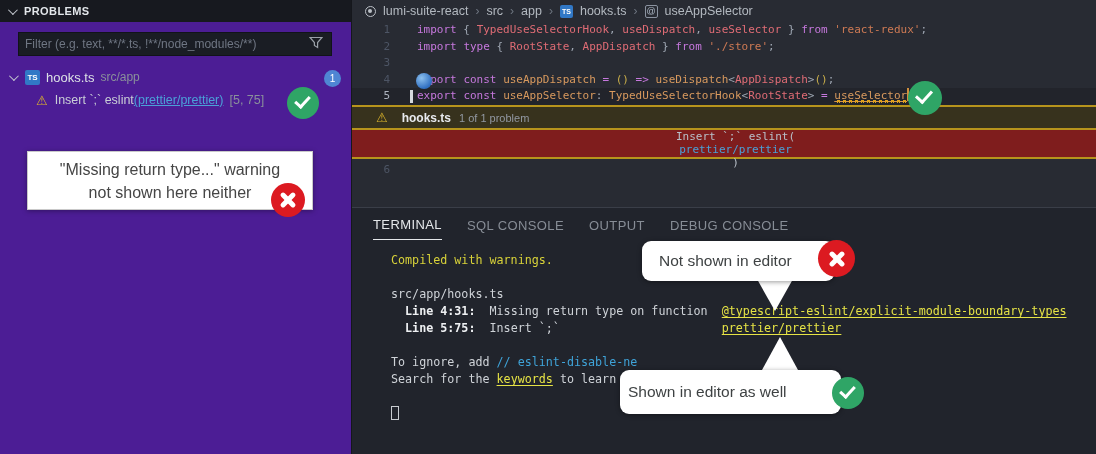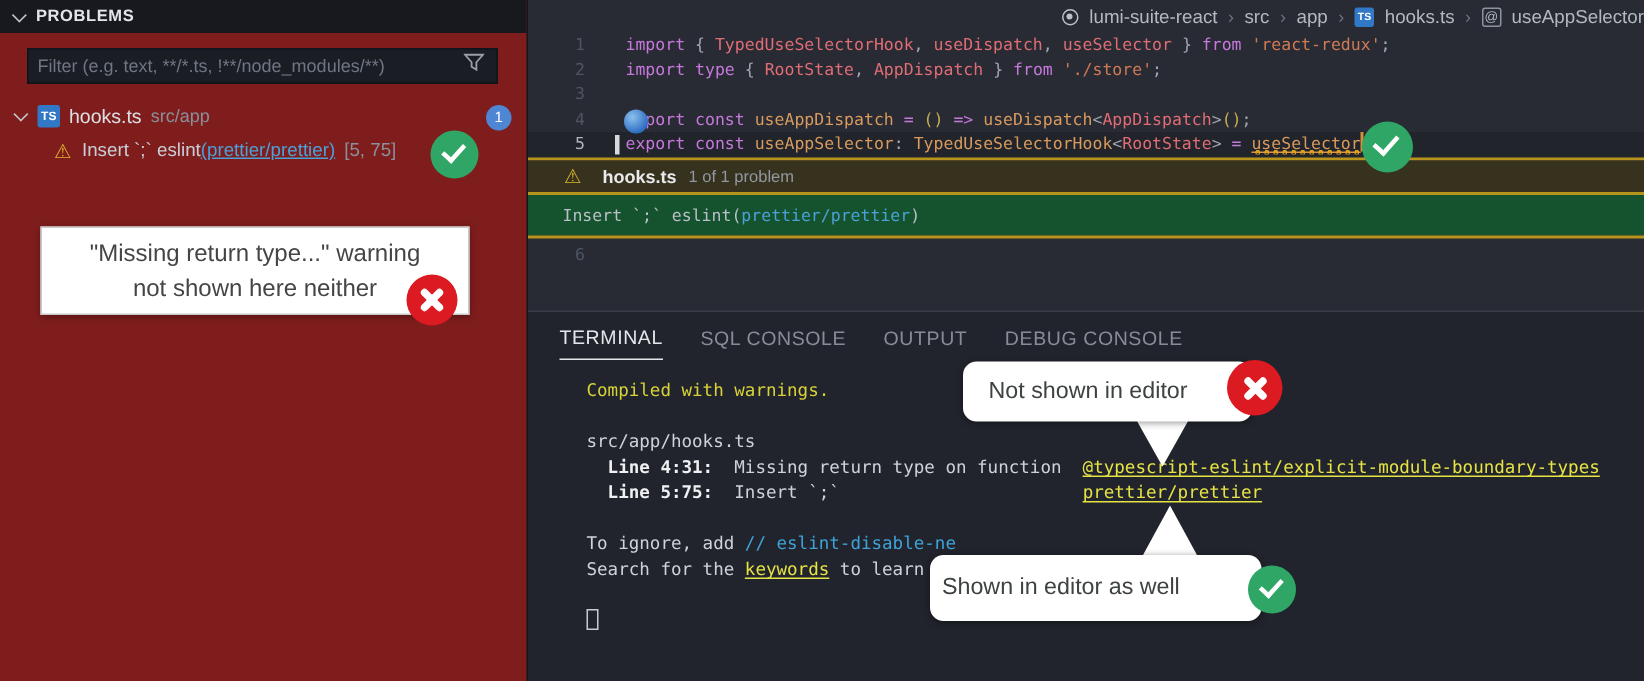--- a/index.html
+++ b/index.html
@@ -9,7 +9,7 @@
 
   
   #problems-panel{position:absolute;left:0;top:0;width:352px;height:454px;
-    background:#7f1d1d;border-right:1px solid #15171c;}
+    background:#4c1d95;border-right:1px solid #15171c;}
   #problems-header{position:absolute;left:0;top:0;width:100%;height:22px;
     background:#17191f;display:flex;align-items:center;padding-left:8px;}
   .chev{display:inline-block;width:7px;height:7px;border-right:1.4px solid #c3c8cf;

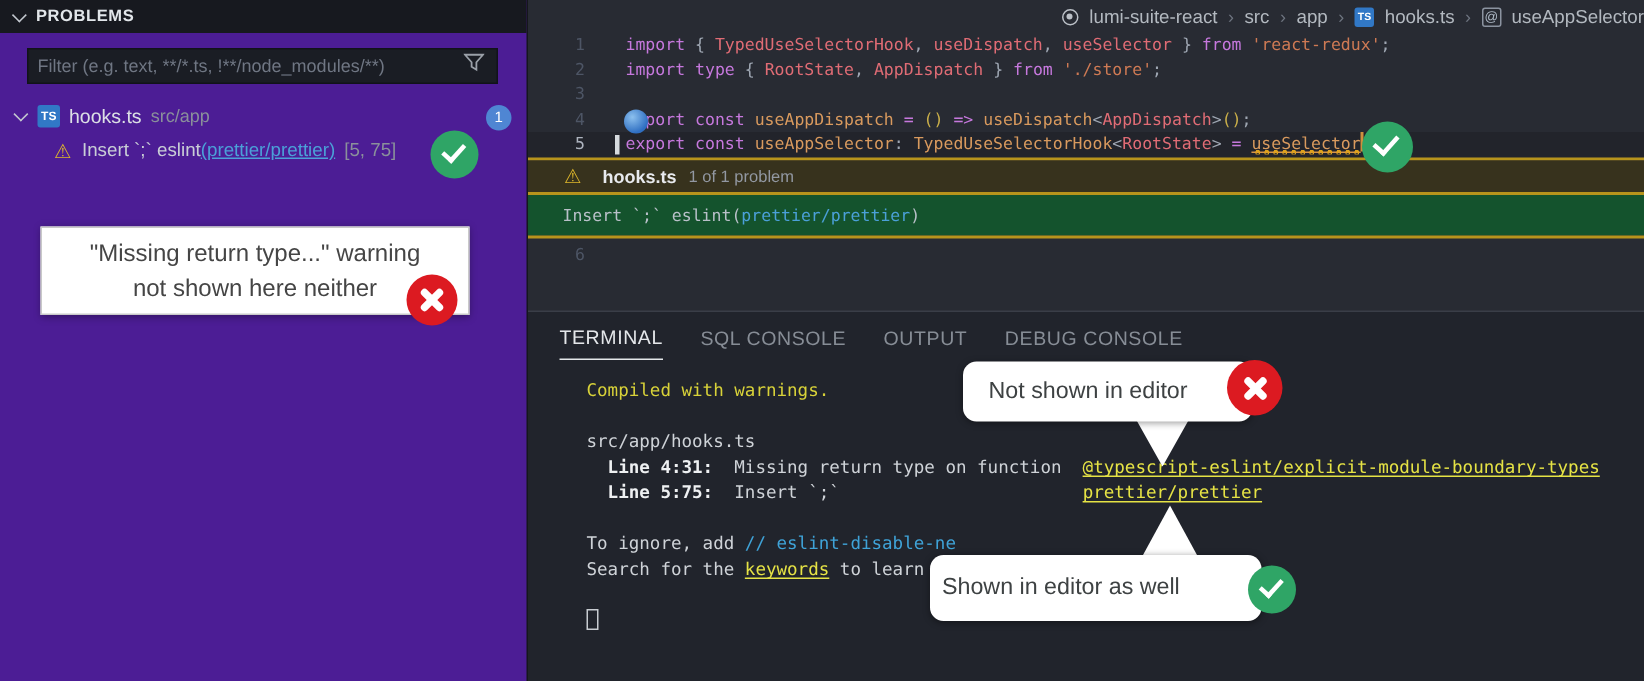--- a/index.html
+++ b/index.html
@@ -38,7 +38,7 @@
   
   #editor{position:absolute;left:352px;top:0;width:744px;height:454px;background:#282b33;}
   #breadcrumb{position:absolute;left:0;top:0;width:100%;height:22px;display:flex;
-    align-items:center;padding-left:13px;font-size:12.5px;color:#b3b9c0;gap:7px;justify-content:flex-end;}
+    align-items:center;padding-left:13px;font-size:12.5px;color:#b3b9c0;gap:7px;}
   .bc-sep{color:#6e7580;font-size:12px;}
   #bc-root-icon{width:11px;height:11px;border-radius:50%;border:1.5px solid #bcc1c8;position:relative;}
   #bc-root-icon::after{content:"";position:absolute;left:2px;top:2px;width:4px;height:4px;

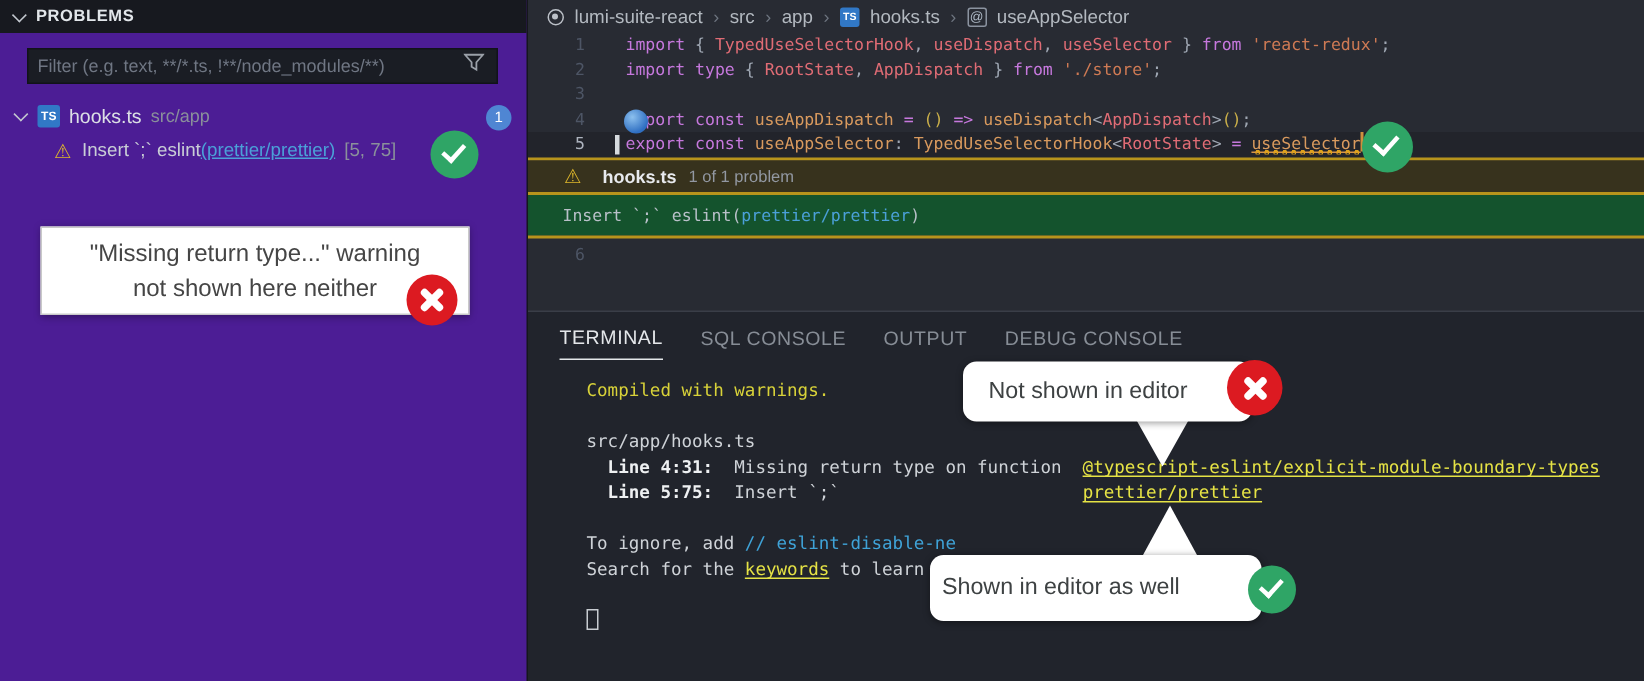--- a/index.html
+++ b/index.html
@@ -72,8 +72,8 @@
   #peek-header{height:21px;background:#37321d;display:flex;align-items:center;padding-left:24px;}
   #peek-file{color:#e8eaee;font-size:12px;font-weight:bold;margin-left:7px;}
   #peek-meta{color:#9298a2;font-size:11px;margin-left:8px;}
-  #peek-msg{height:27px;background:#14532d;display:flex;align-items:center;padding-left:23px;
-    font-family:"DejaVu Sans Mono",monospace;font-size:11px;color:#b9c0c9;white-space:pre;}
+  #peek-msg{height:27px;background:#7f1d1d;display:flex;align-items:center;padding-left:23px;
+    font-family:"DejaVu Sans Mono",monospace;font-size:11px;color:#b9c0c9;white-space:pre;flex-direction:column;}
   #after-peek{position:absolute;left:0;top:162px;width:100%;}
 
   #editor-check{position:absolute;left:556px;top:81px;}

